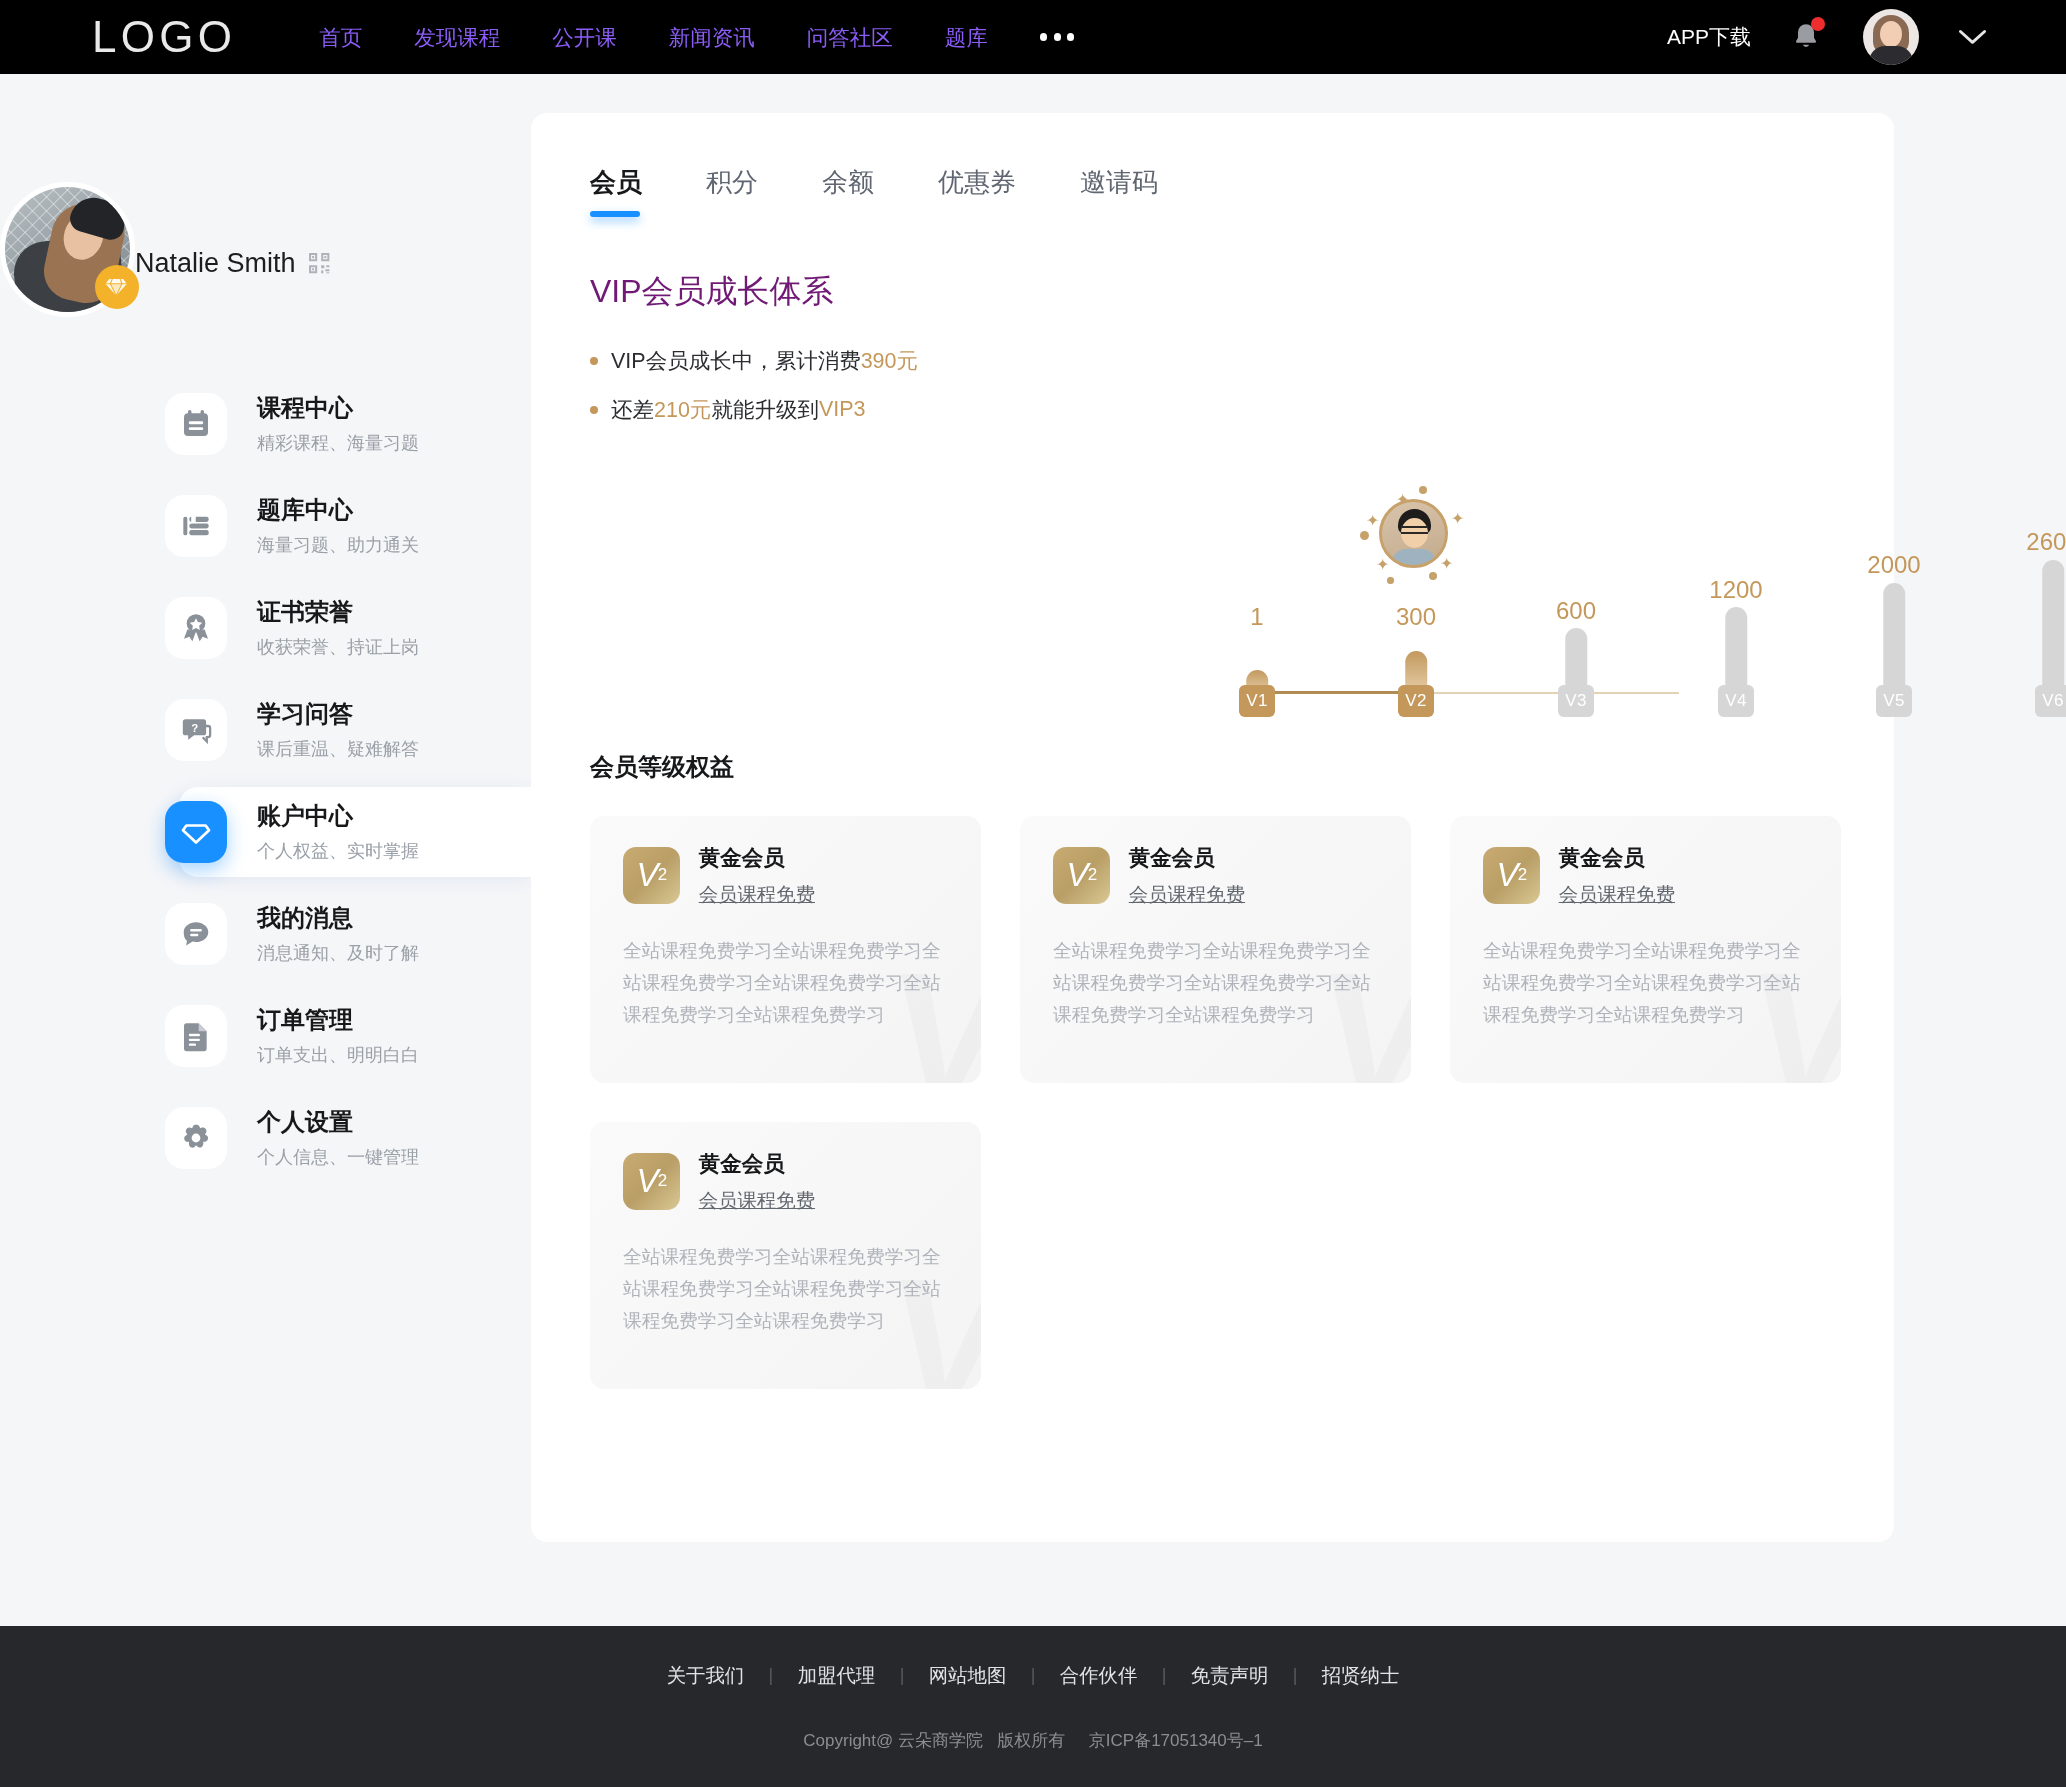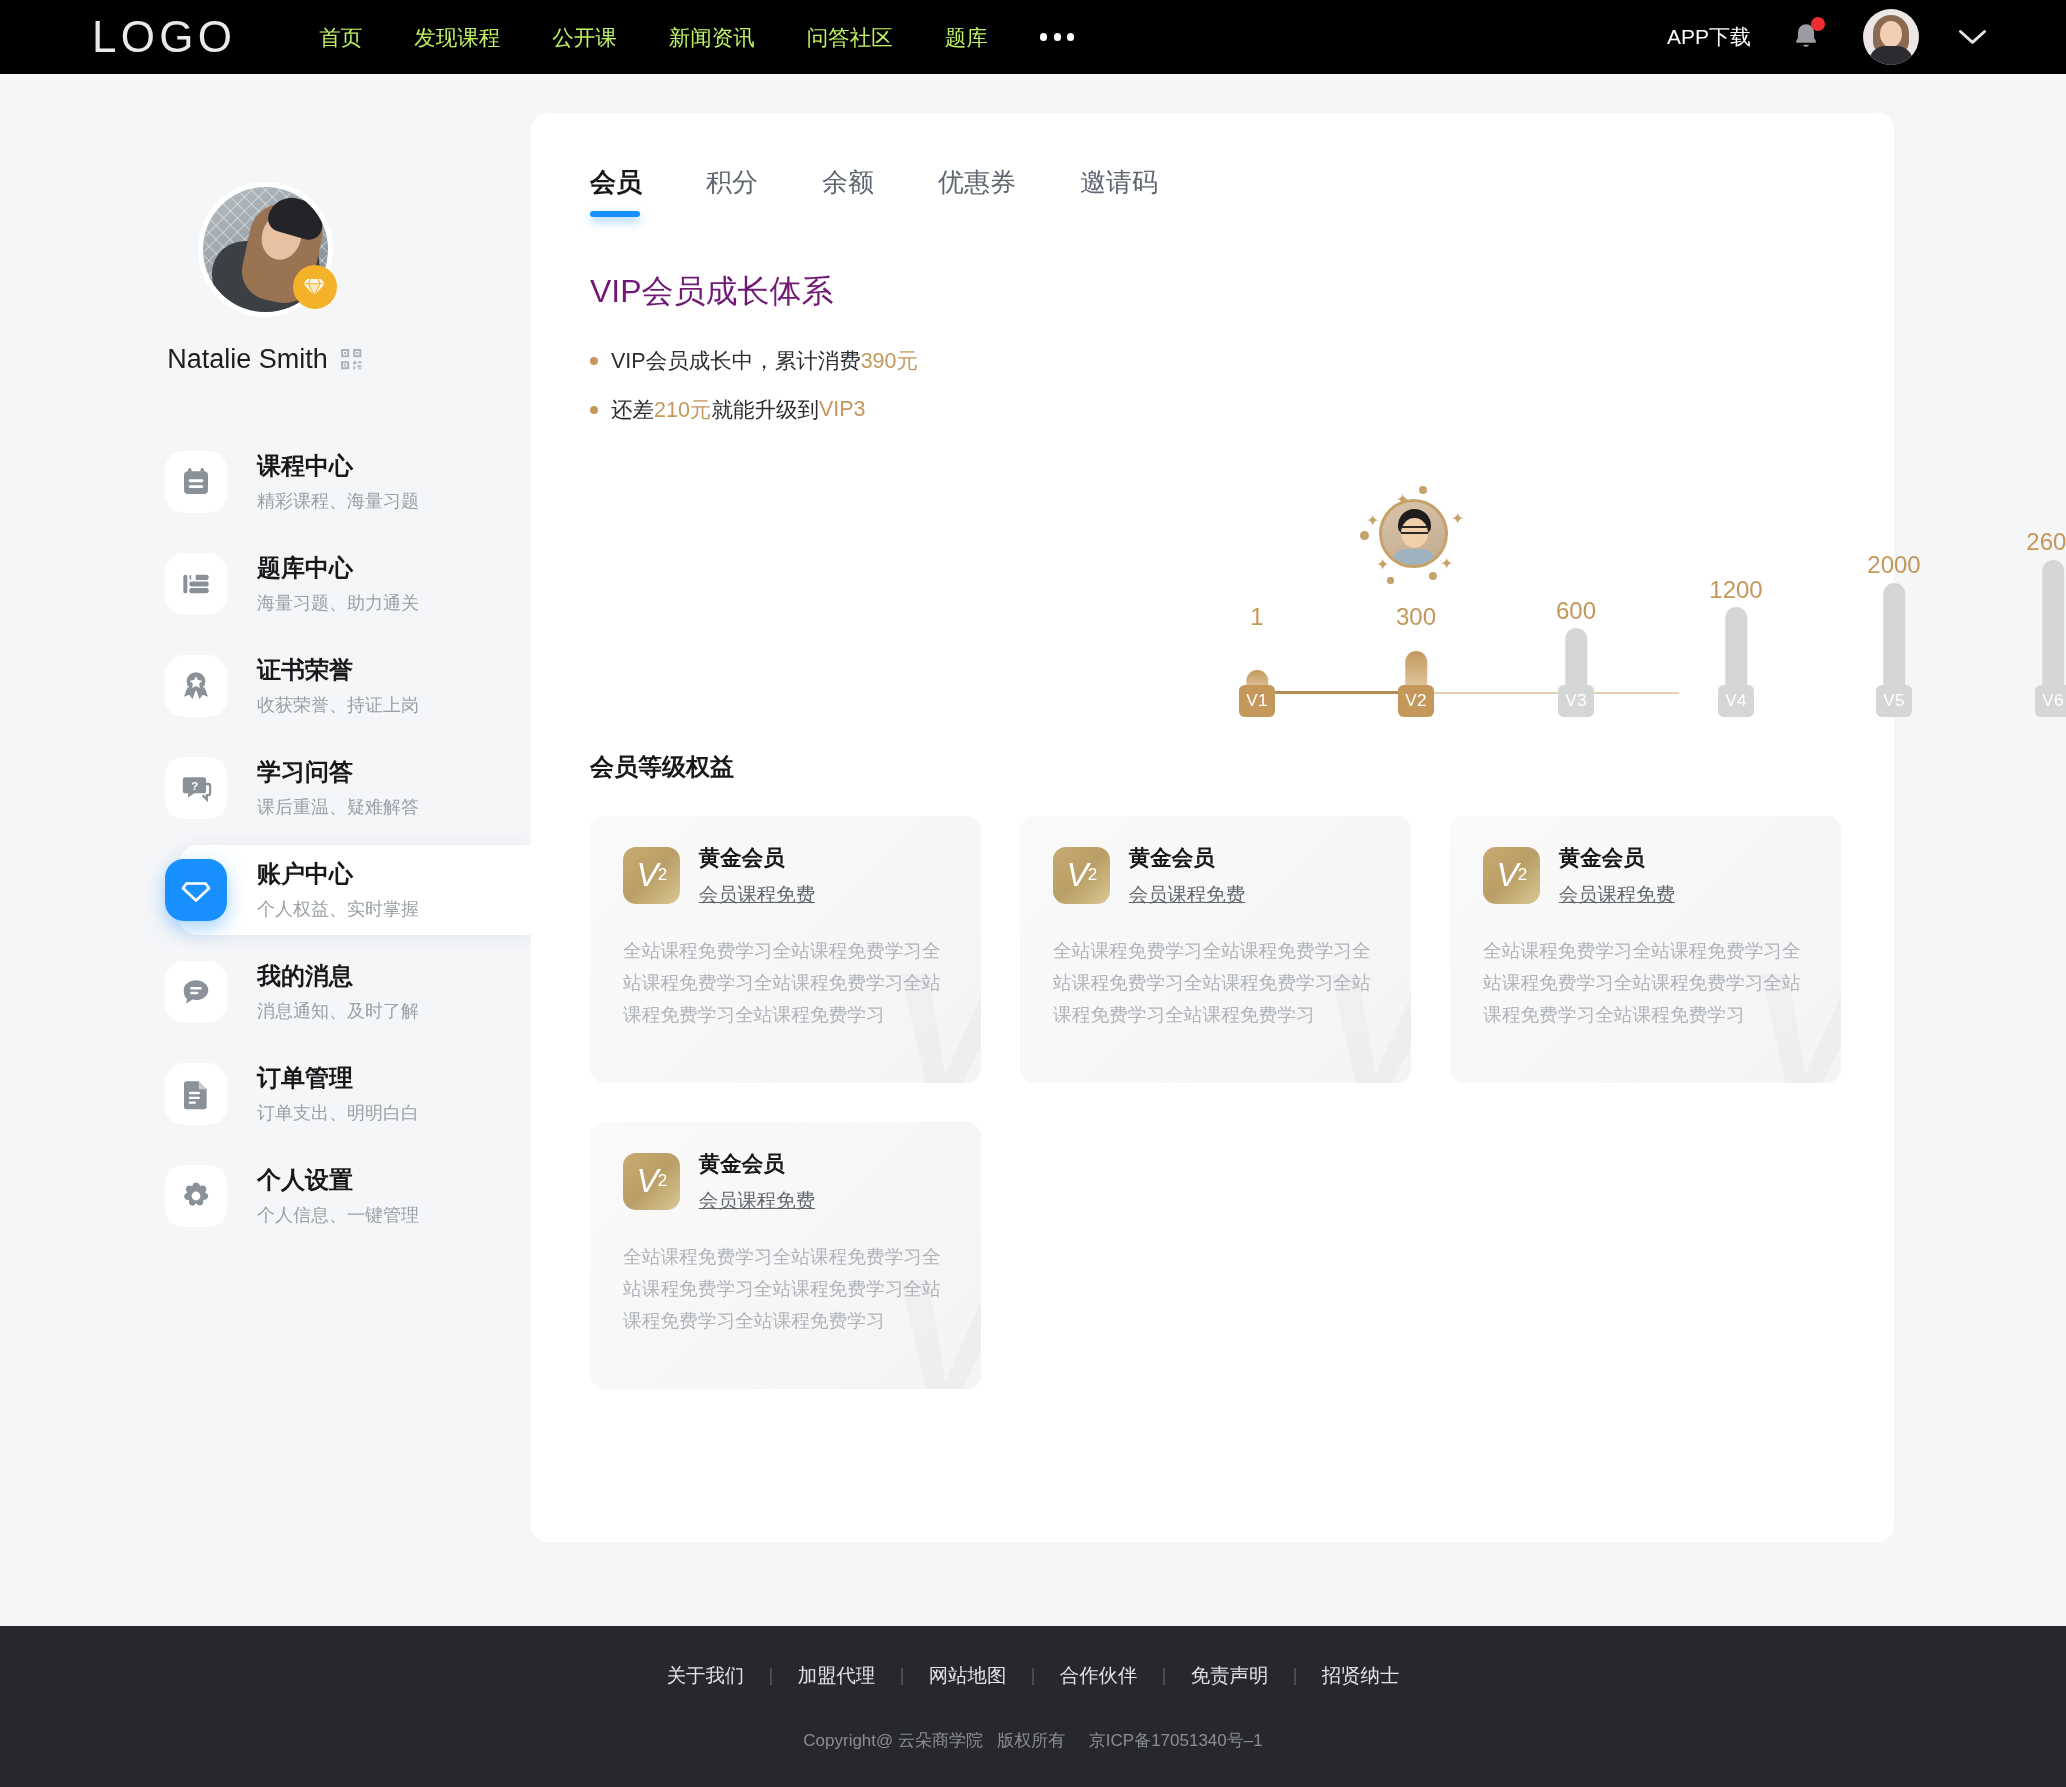--- a/index.html
+++ b/index.html
@@ -22,7 +22,7 @@
   }
   .navlinks { display: flex; align-items: center; margin-left: 57px; }
   .navlink {
-    color: #bef264; font-size: 21.5px; padding: 0 26px; cursor: pointer;
+    color: #8b5cf6; font-size: 21.5px; padding: 0 26px; cursor: pointer;
     white-space: nowrap;
   }
   .navdots { display: flex; gap: 6.5px; padding: 0 26px; align-items: center; cursor: pointer; }

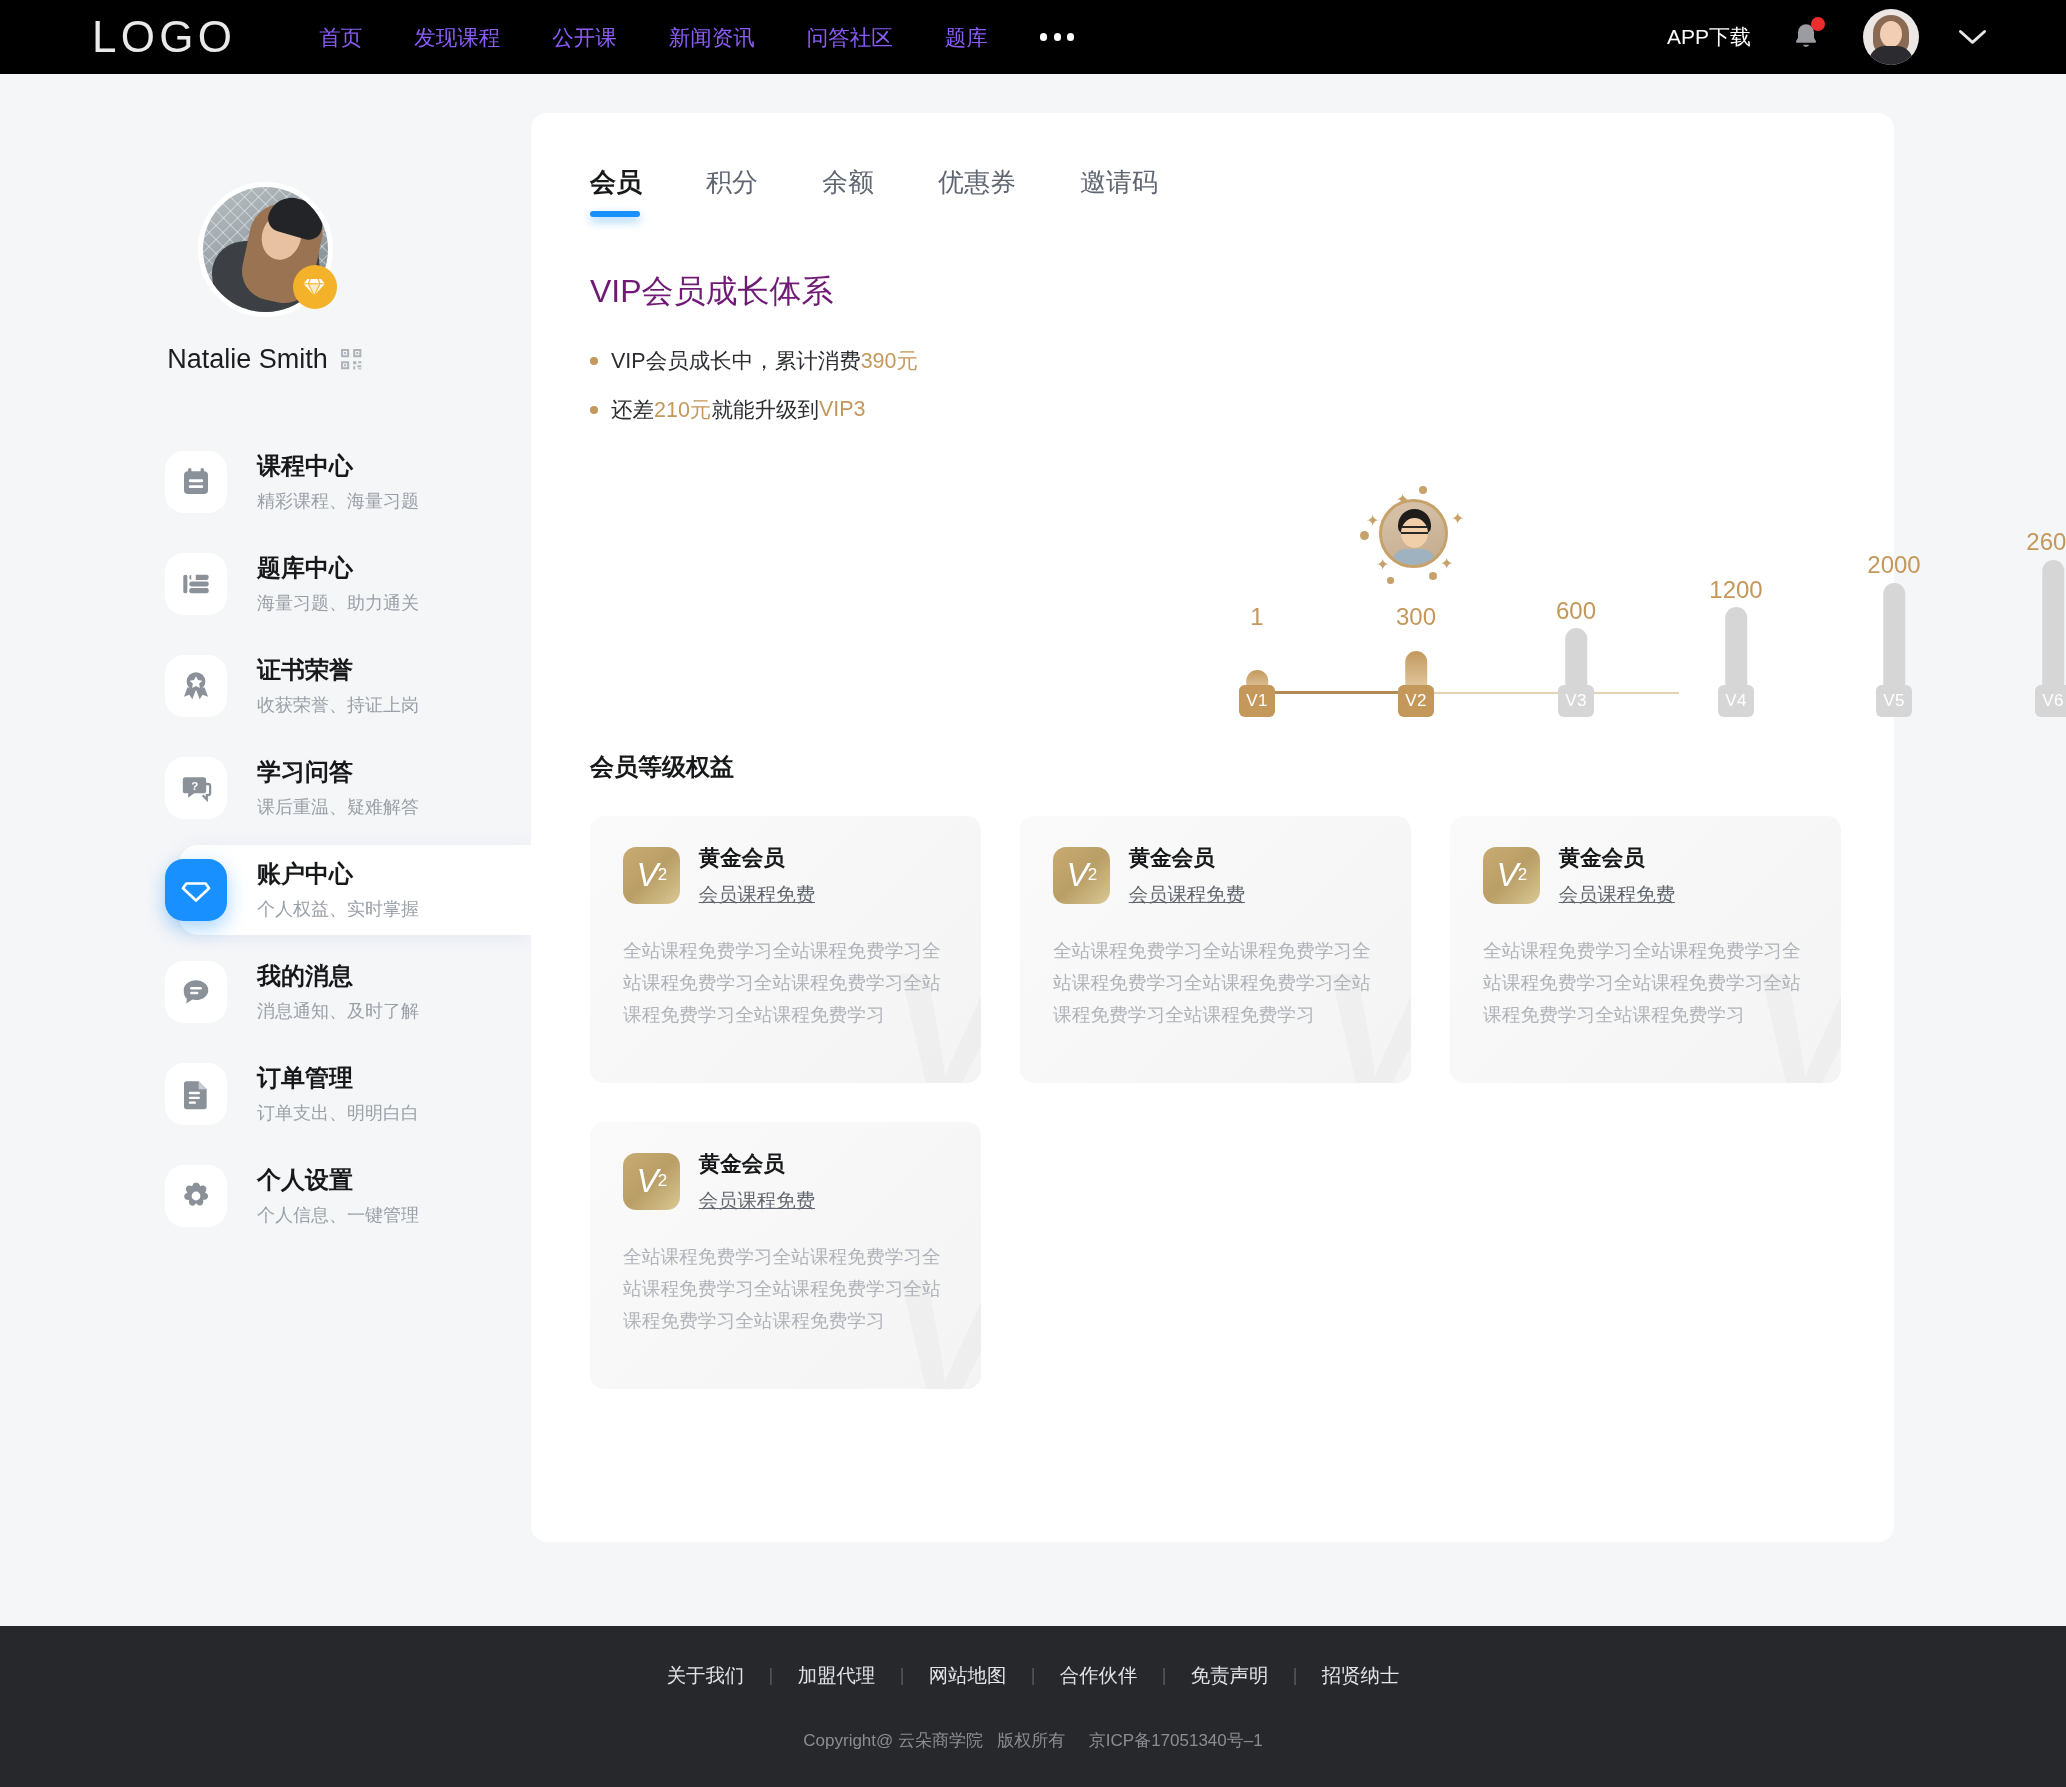--- a/index.html
+++ b/index.html
@@ -57,7 +57,7 @@
   .sidebar {
     position: absolute; left: 0; top: 89px; width: 531px; height: 1537px;
   }
-  .profile { padding-top: 93px; display: flex; flex-direction: column; align-items: center; }
+  .profile { padding-top: 93px; display: flex; flex-direction: row; align-items: center; }
   .profile-avatar {
     position: relative; width: 135px; height: 135px; border-radius: 50%;
     border: 5px solid #fff; overflow: visible;

